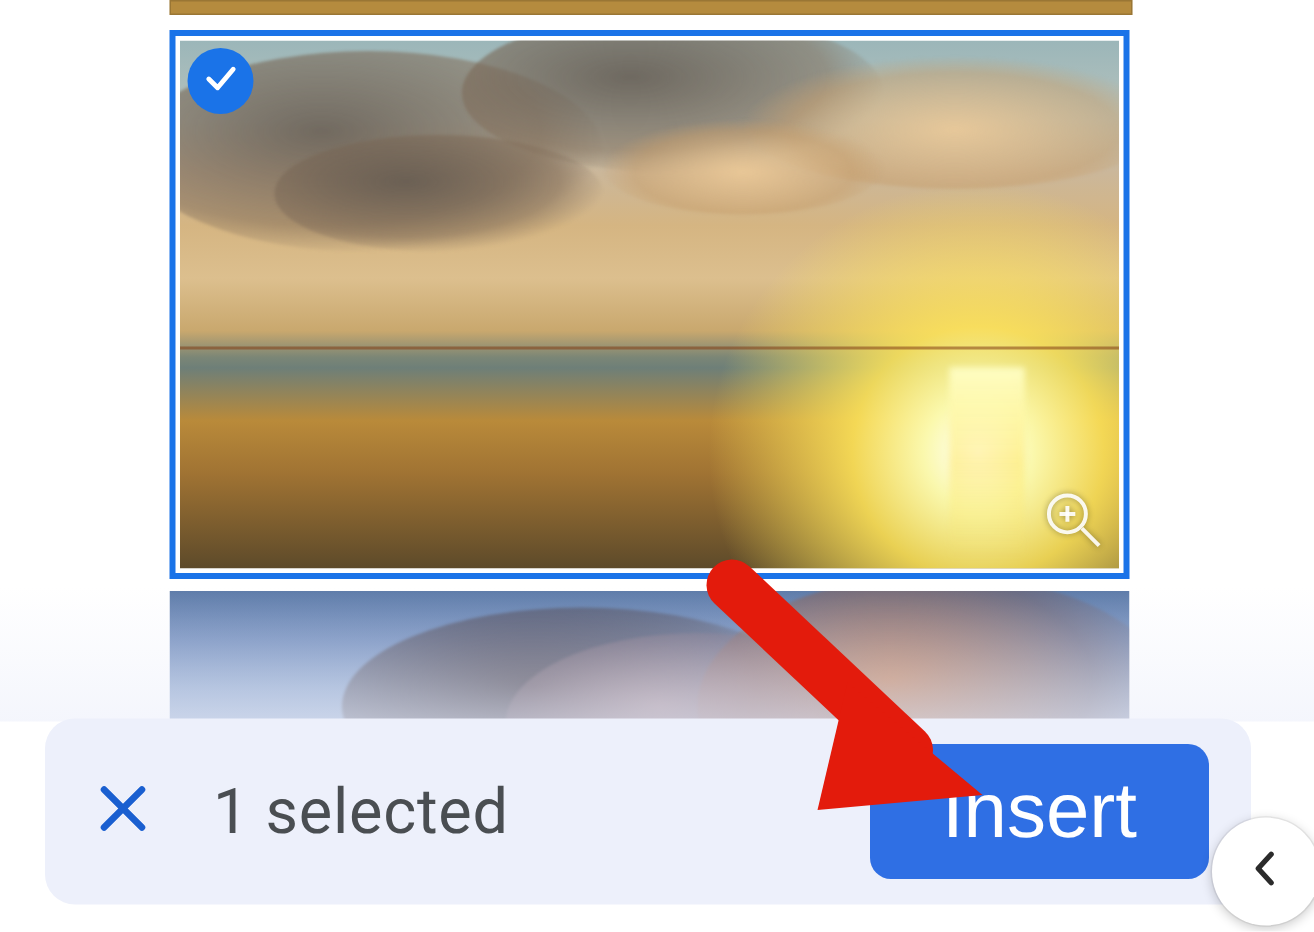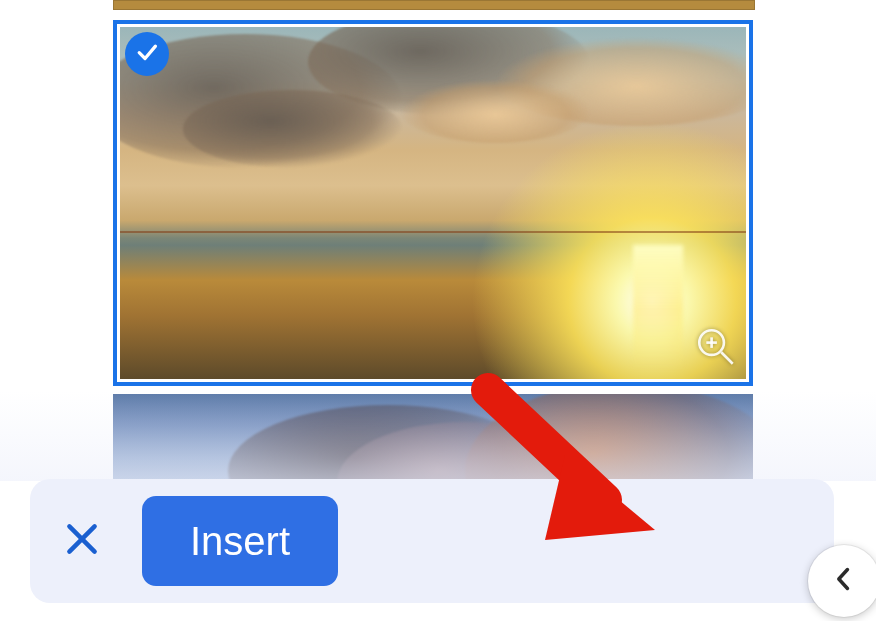--- a/index.html
+++ b/index.html
@@ -111,6 +111,7 @@
           </svg>
       </span>
     </div>
+    <div class="sel-text">1 selected</div>
     <button class="insert-btn">
       <span>Insert</span>
     </button>

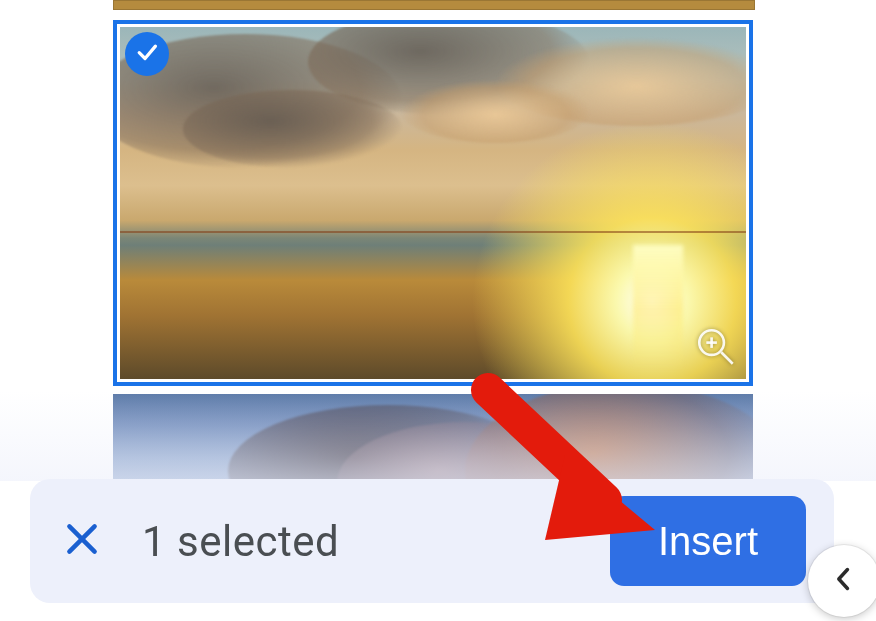--- a/index.html
+++ b/index.html
@@ -45,7 +45,7 @@
   .close-btn{width:48px;height:48px;display:flex;align-items:center;justify-content:center;cursor:pointer;margin-right:36px;color:#1a5fd0}
   .close-btn svg{width:36px;height:36px;stroke:#1a5fd0;stroke-width:5;stroke-linecap:round}
   .sel-text{font-size:42px;color:#4a4e52;letter-spacing:.5px;flex:1}
-  .insert-btn{background:#2f6fe4;color:#fff;border:none;border-radius:14px;height:90px;padding:0 48px;font-size:40px;display:flex;align-items:center;justify-content:center;cursor:pointer}
+  .insert-btn{background:#2f6fe4;color:#fff;border:none;border-radius:14px;height:90px;padding:0 48px;font-size:52px;display:flex;align-items:center;justify-content:center;cursor:pointer}
   
   .nav-bubble{position:absolute;right:0;bottom:0;width:72px;height:72px;border-radius:50%;background:#fff;box-shadow:0 2px 8px rgba(0,0,0,.22), 0 0 0 1px rgba(0,0,0,.06);display:flex;align-items:center;justify-content:center;z-index:25;cursor:pointer}
   .nav-bubble{right:-4px;bottom:4px}

